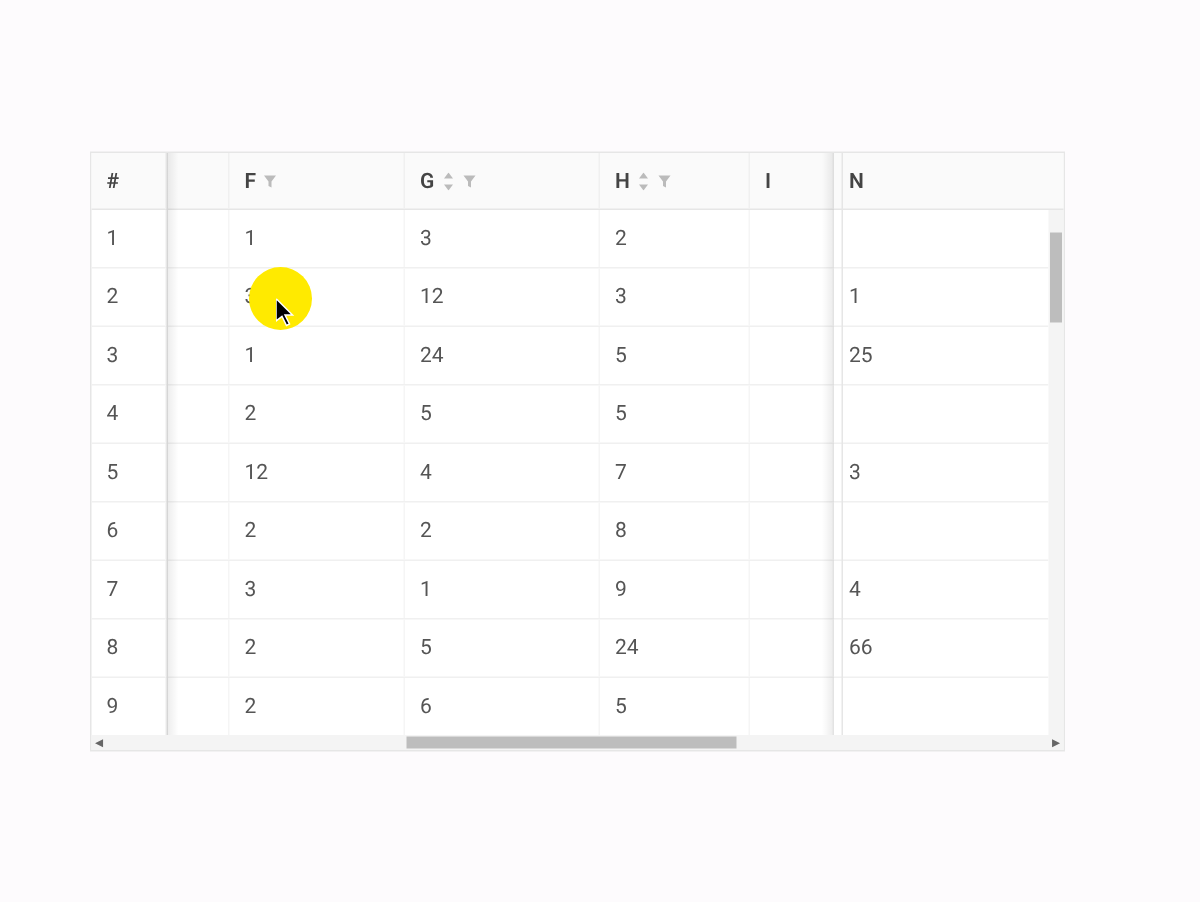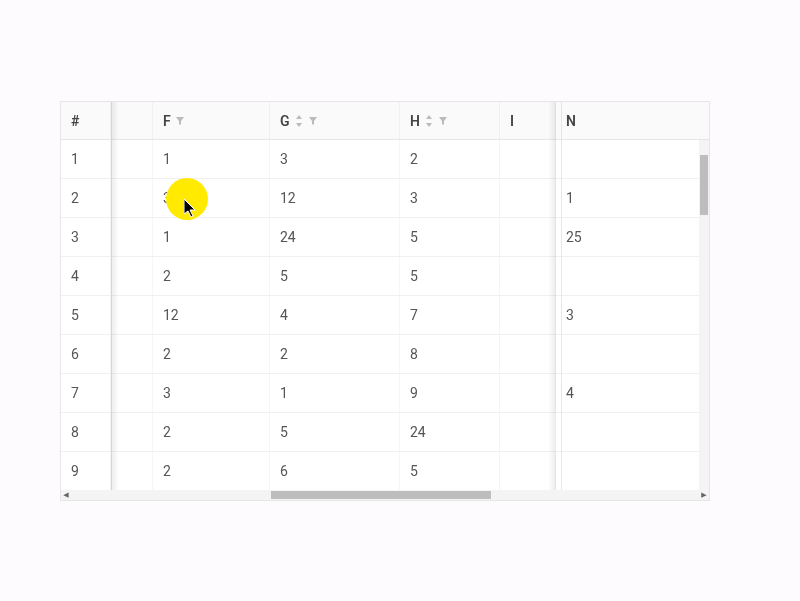--- a/index.html
+++ b/index.html
@@ -409,6 +409,9 @@
           <div class="data-cell col-i">
             <span></span>
           </div>
+          <div class="data-cell col-n">
+            <span>66</span>
+          </div>
         </div>
         <div class="data-row">
           <div class="data-cell col-idx">

